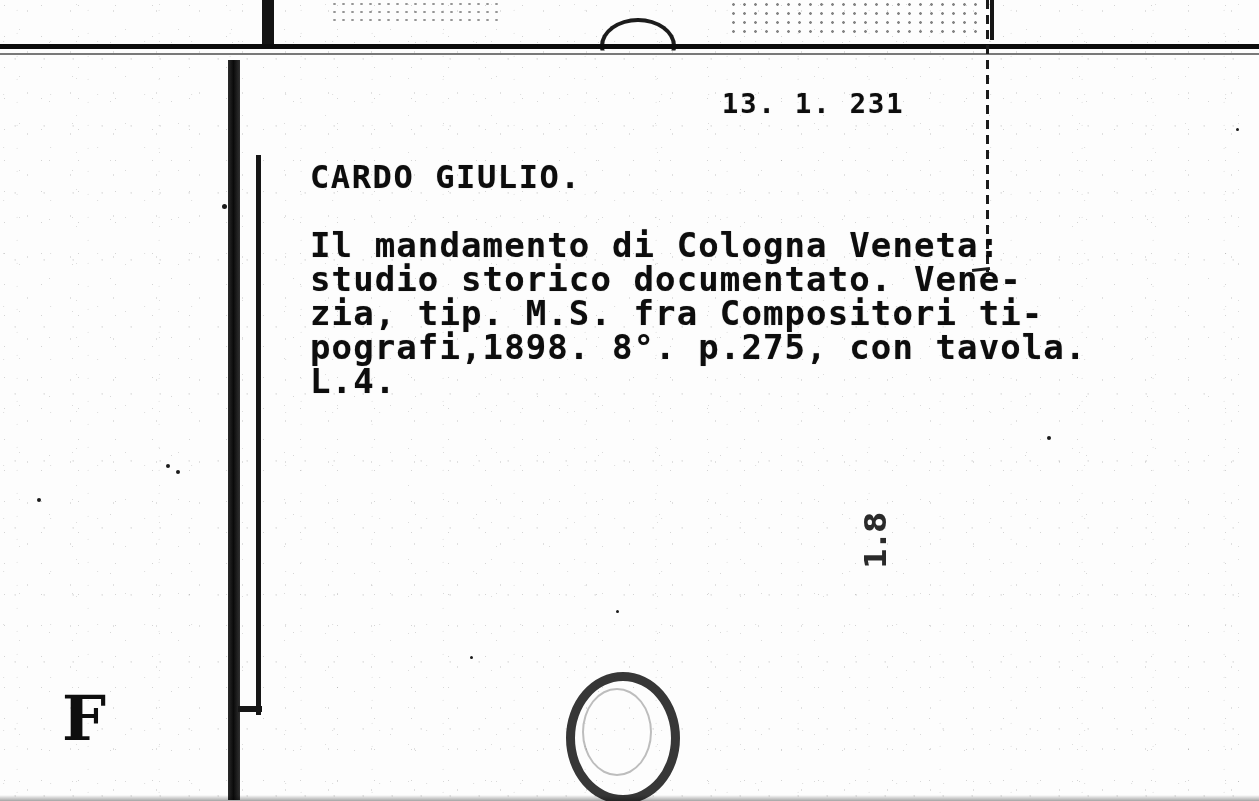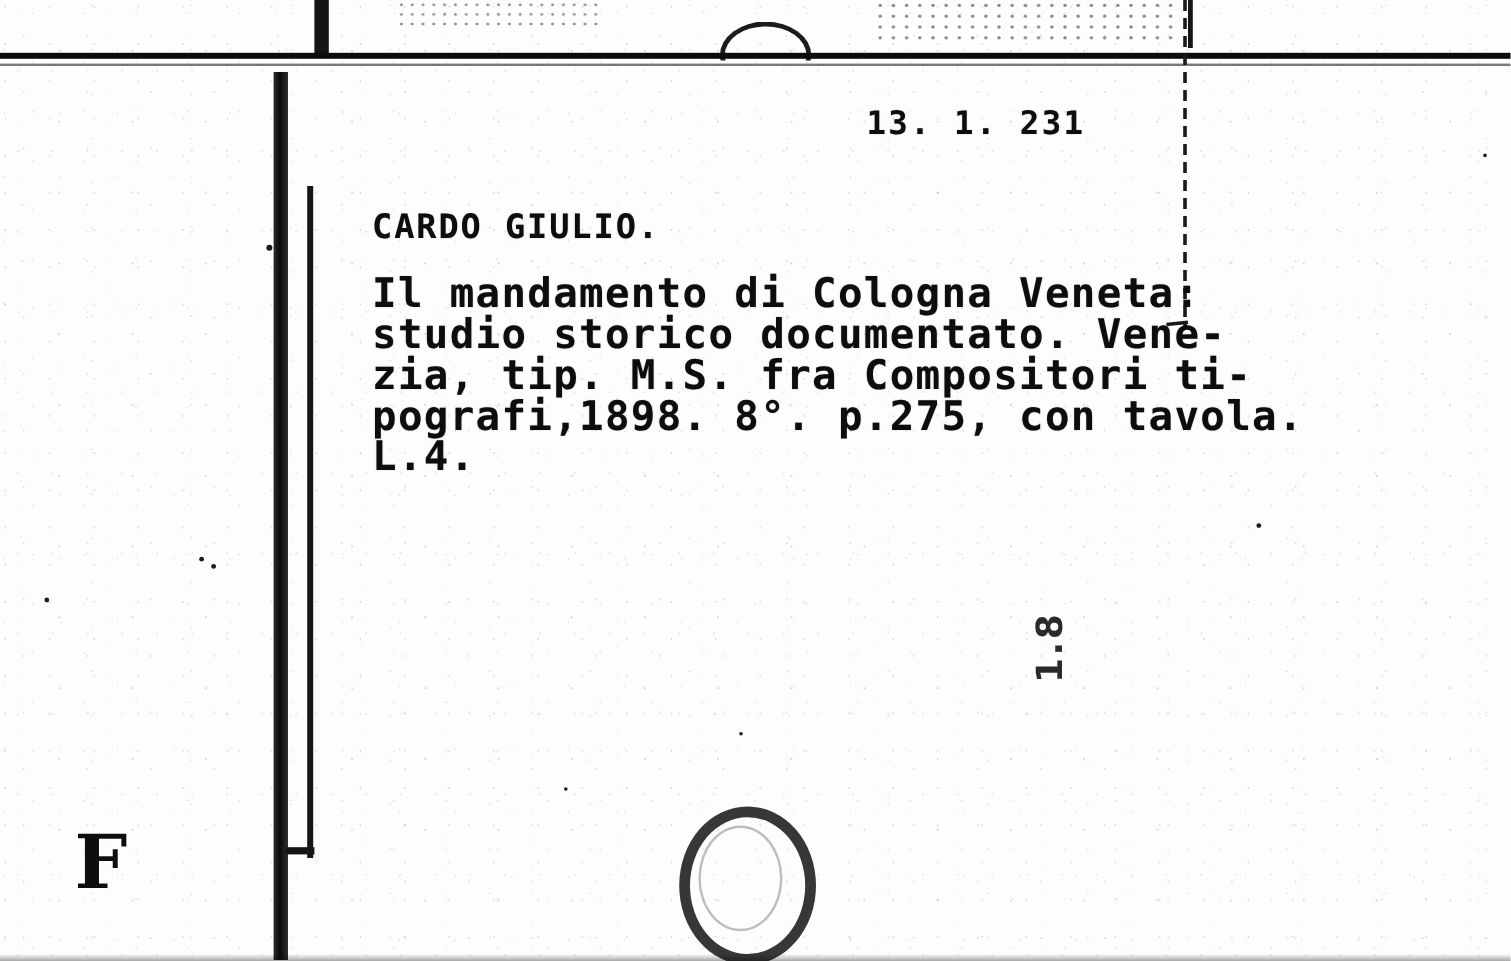--- a/index.html
+++ b/index.html
@@ -130,8 +130,8 @@
   }
 
   #author {
-    left: 310px; top: 172px;
-    font-size: 28px;
+    left: 310px; top: 158px;
+    font-size: 32px;
     letter-spacing: 1.6px;
   }
 

